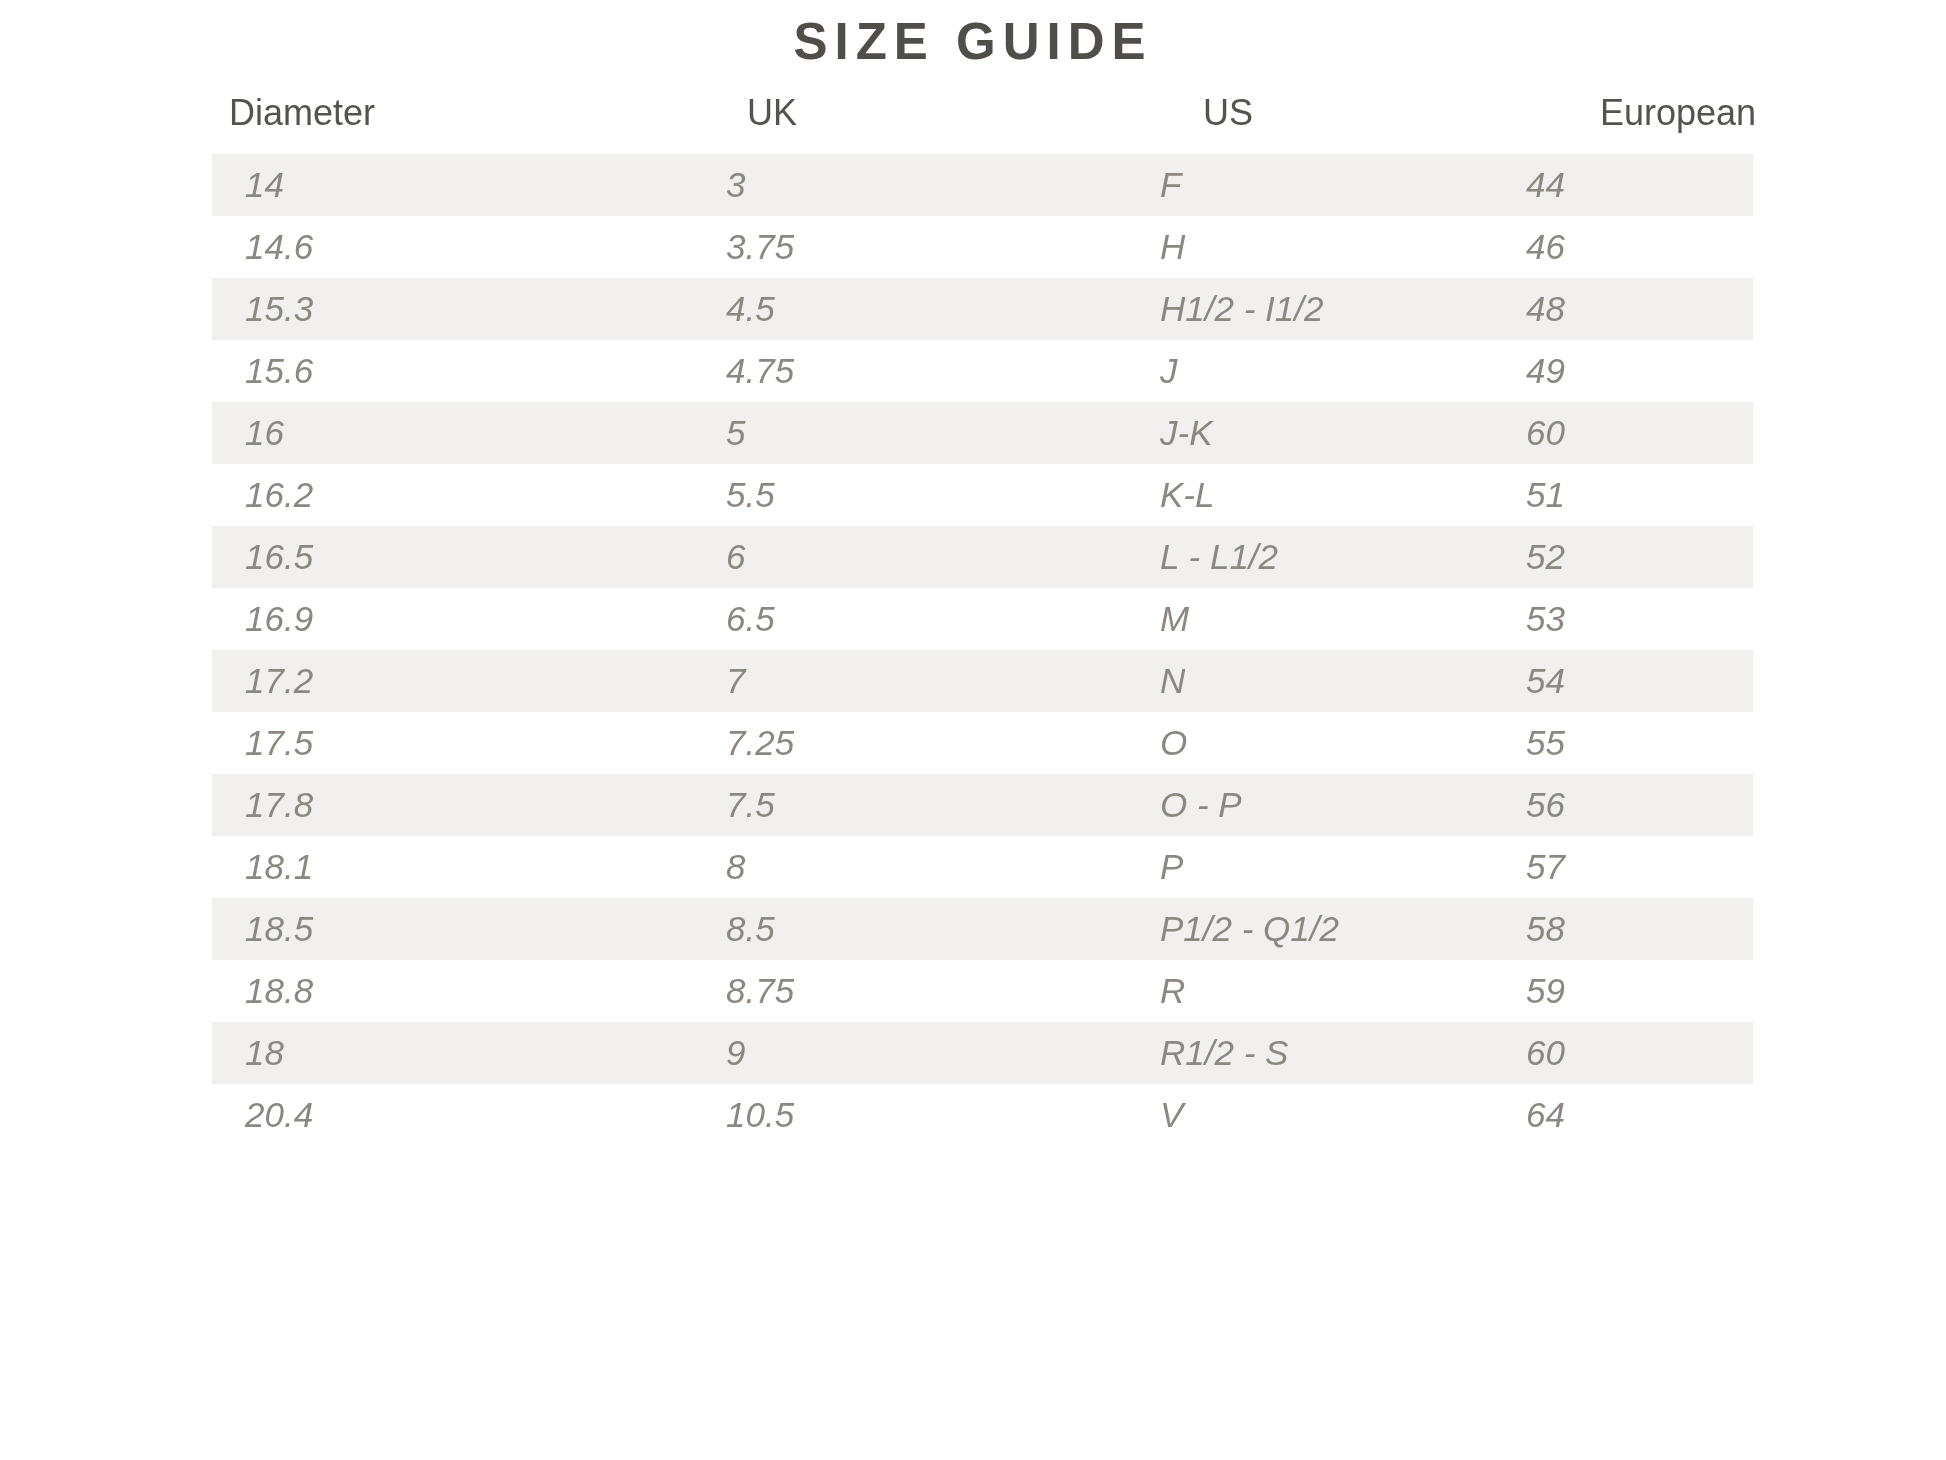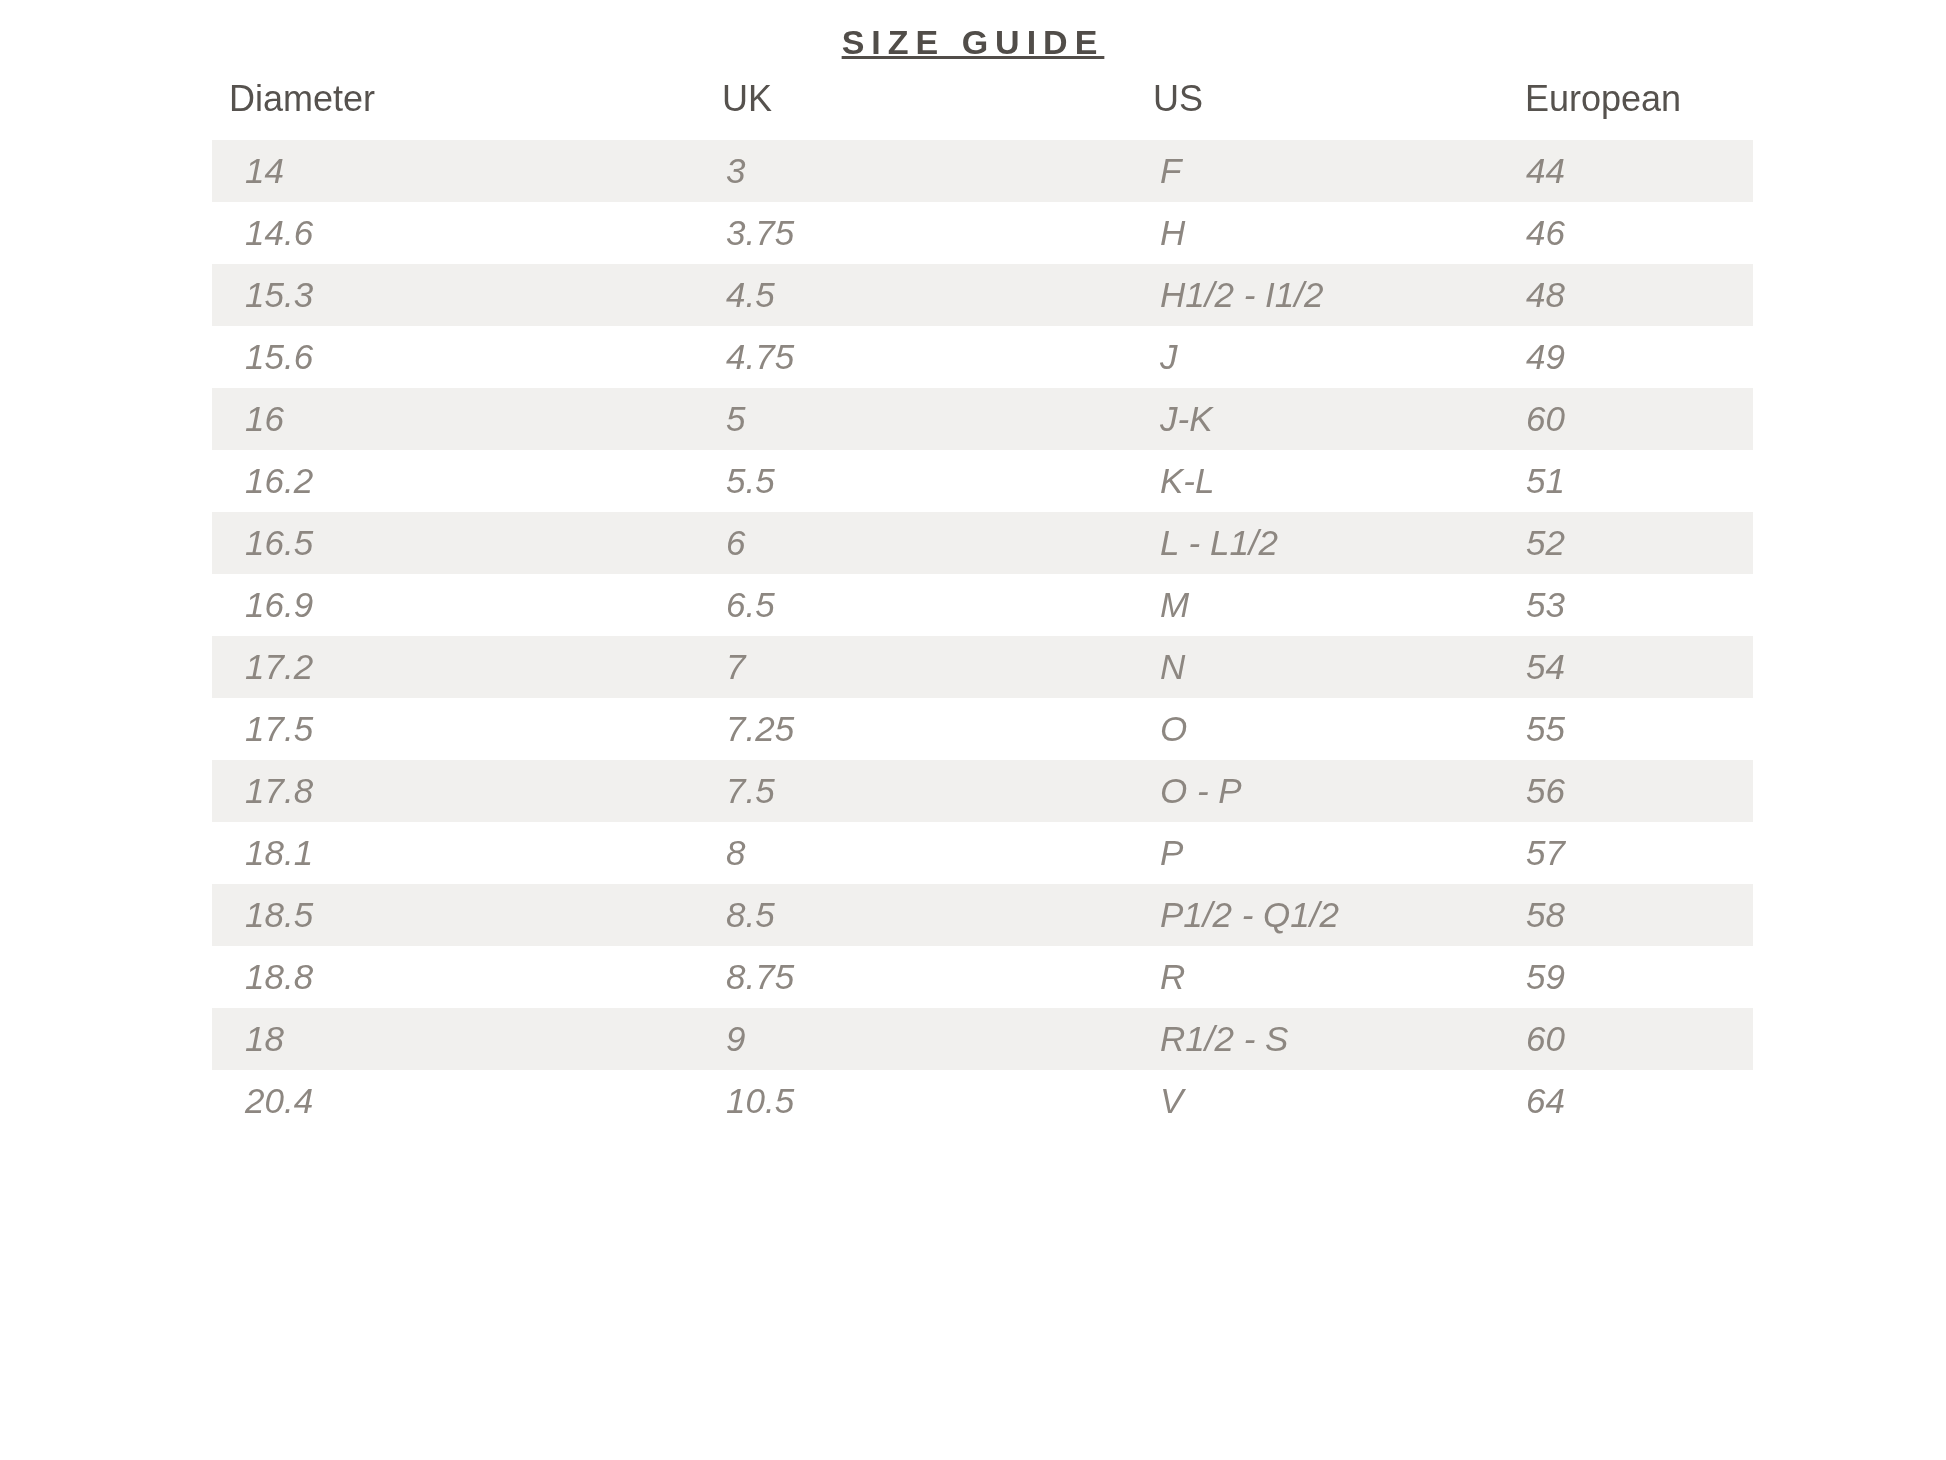--- a/index.html
+++ b/index.html
@@ -17,12 +17,11 @@
     margin: 0 auto;
     padding-top: 16px;
     text-align: center;
-    font-size: 34px;
+    font-size: 51px;
     font-weight: 700;
     letter-spacing: 7px;
     line-height: 52px;
     color: var(--title-color, #514d49);
-    text-decoration: underline;
   }
   .size-table {
     width: 1541px;

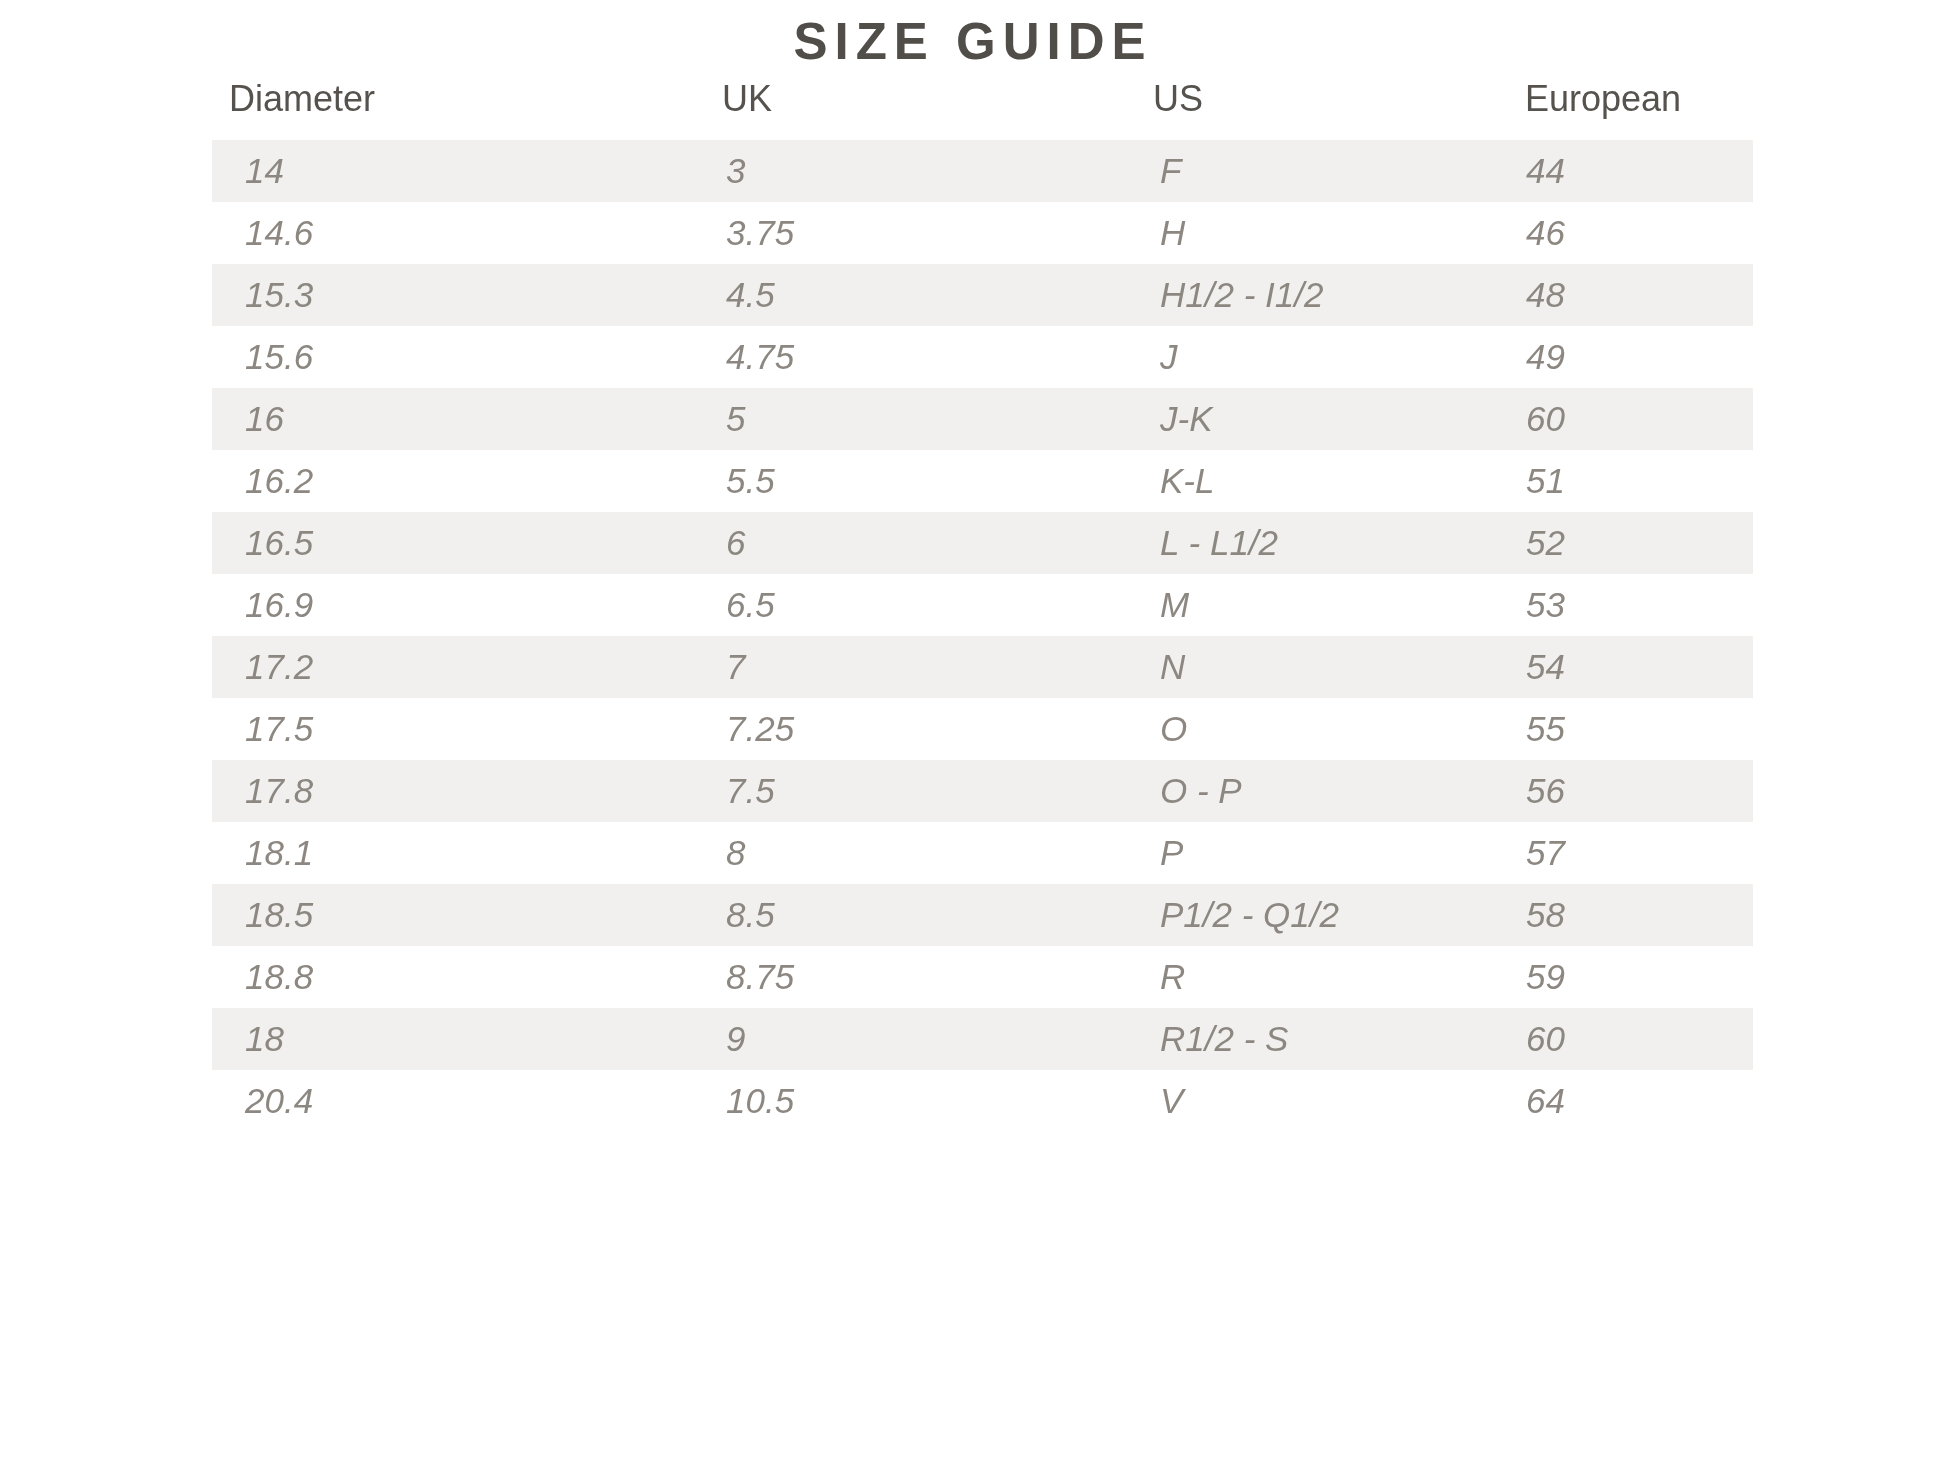--- a/index.html
+++ b/index.html
@@ -31,10 +31,11 @@
     display: grid;
     grid-template-columns: 510px 431px 372px 228px;
     align-items: center;
-    margin-top: 8px;
+    margin-top: 22px;
     height: 46px;
     font-size: 36px;
     color: var(--header-color, #56524e);
+    gap: 25px;
   }
   .header-cell { text-align: left; }
   .header-cell.c0 { padding-left: 17px; }

